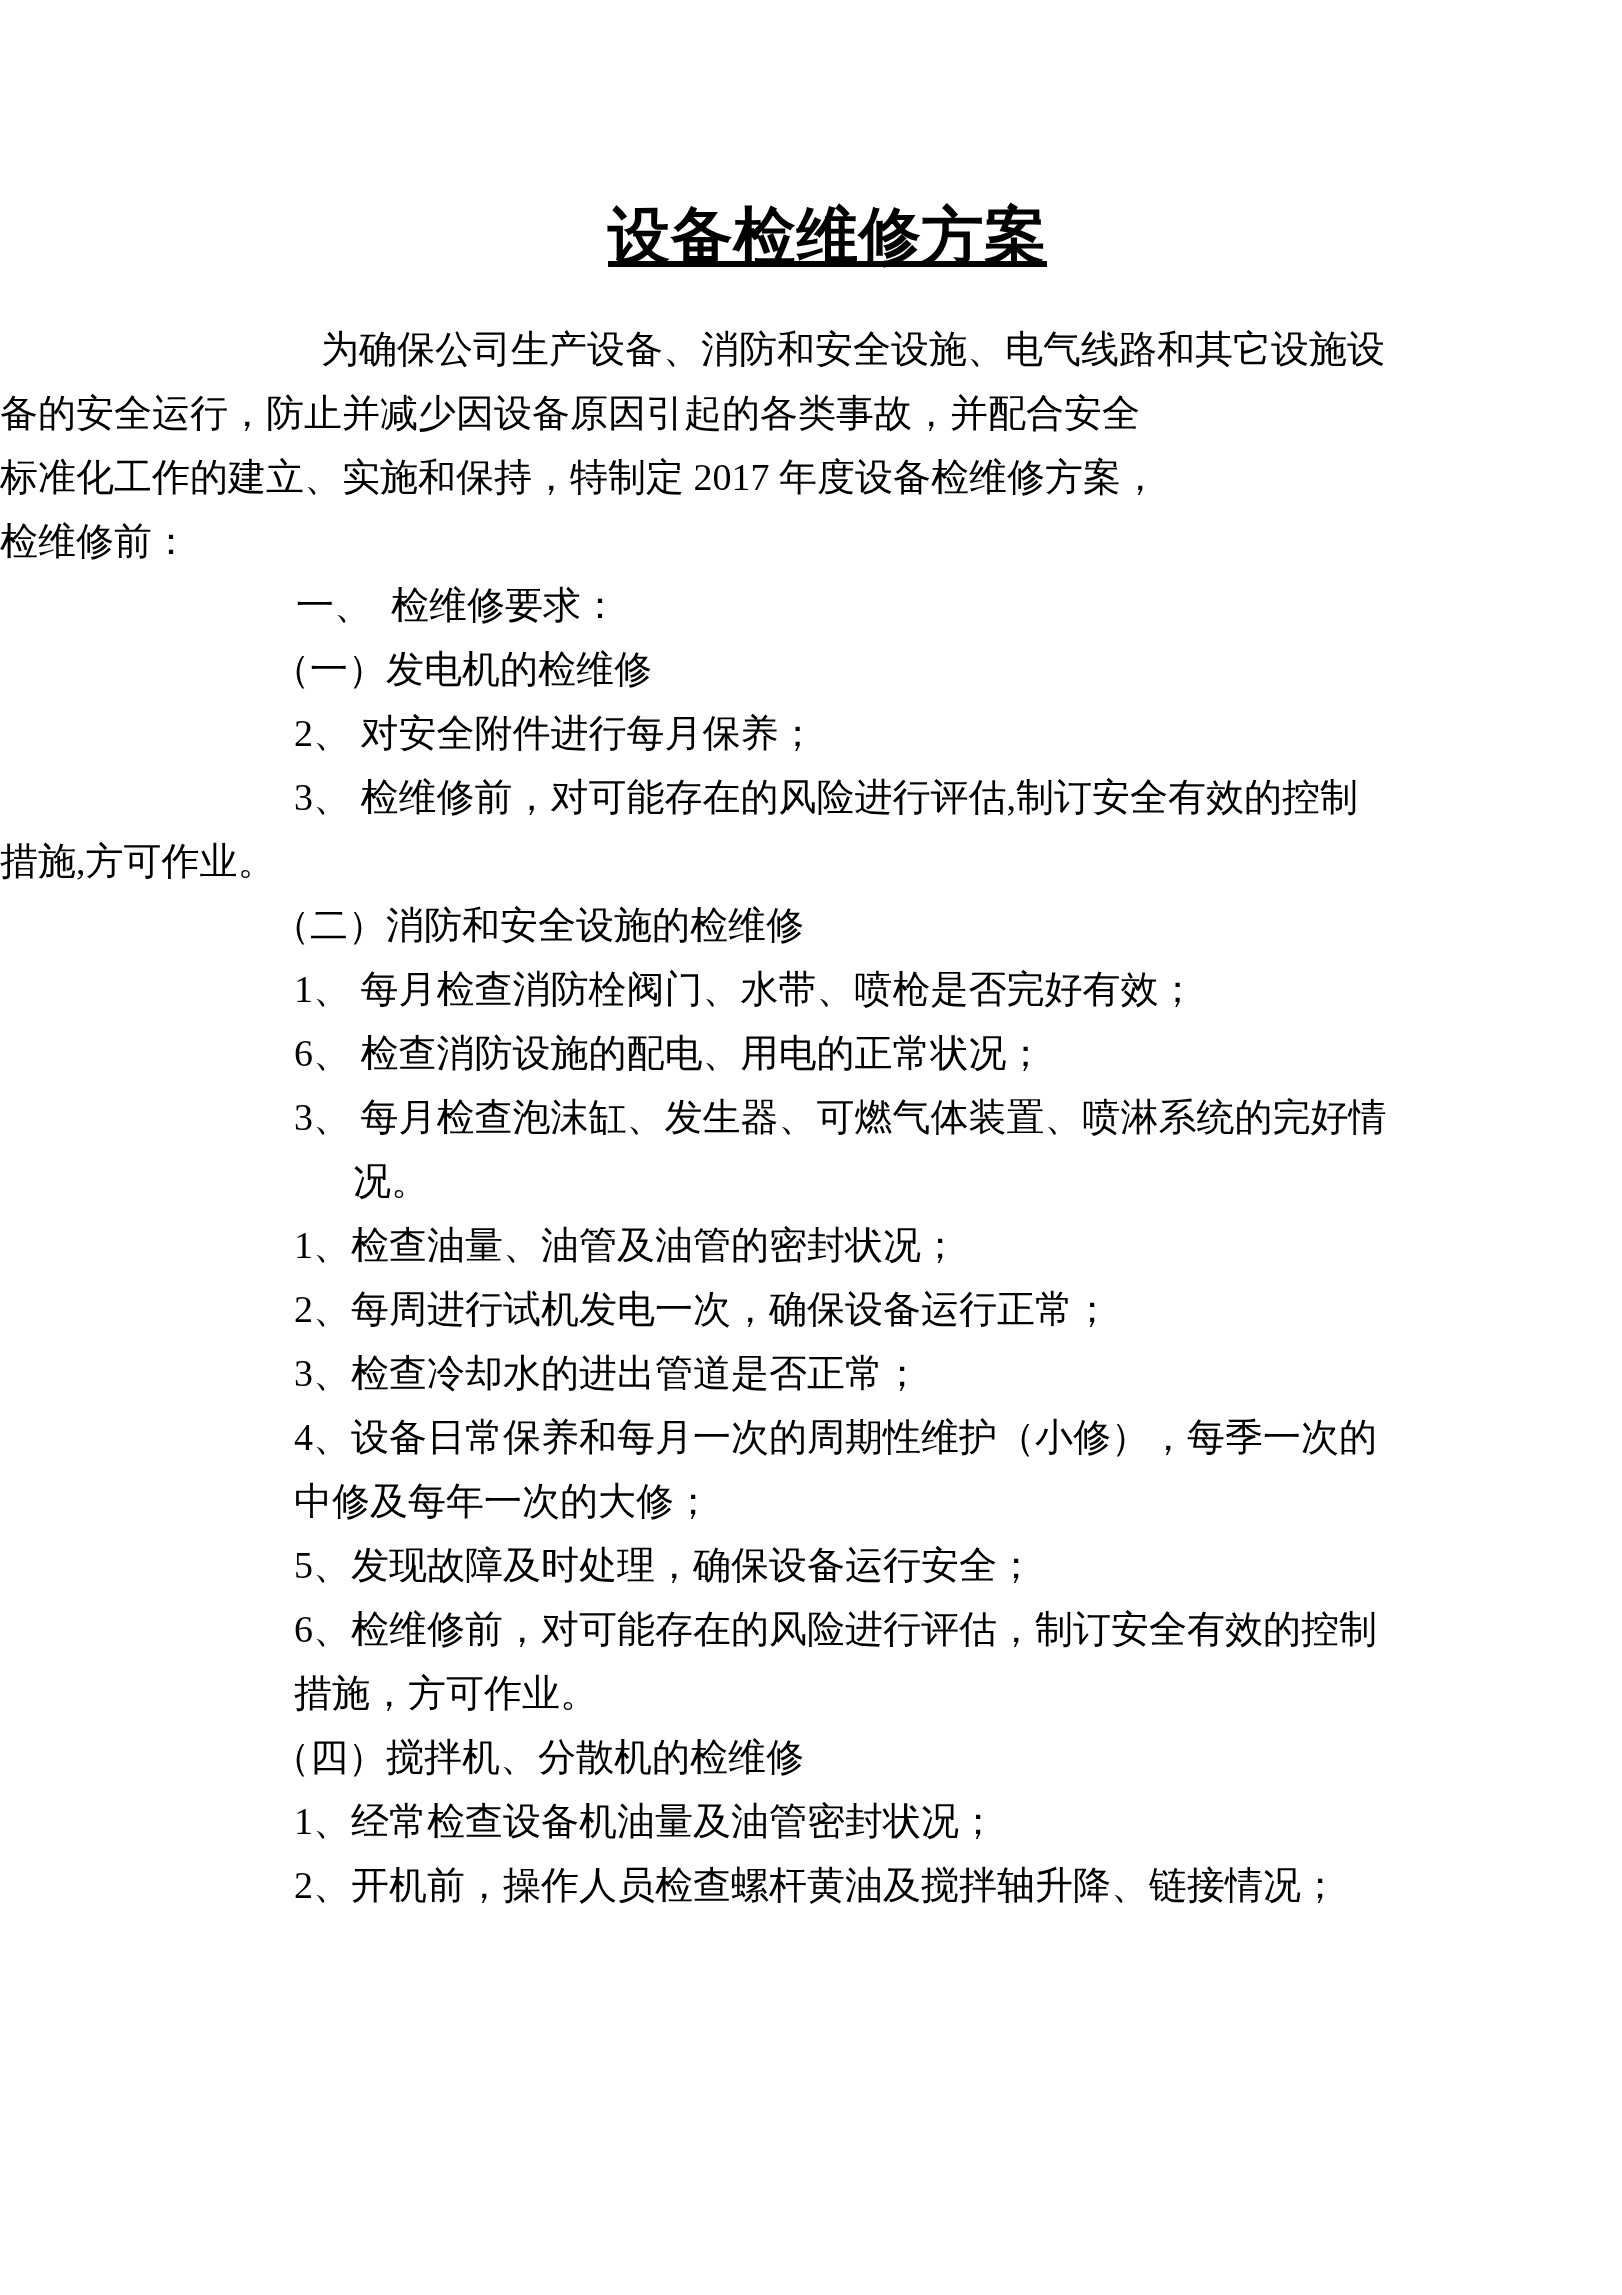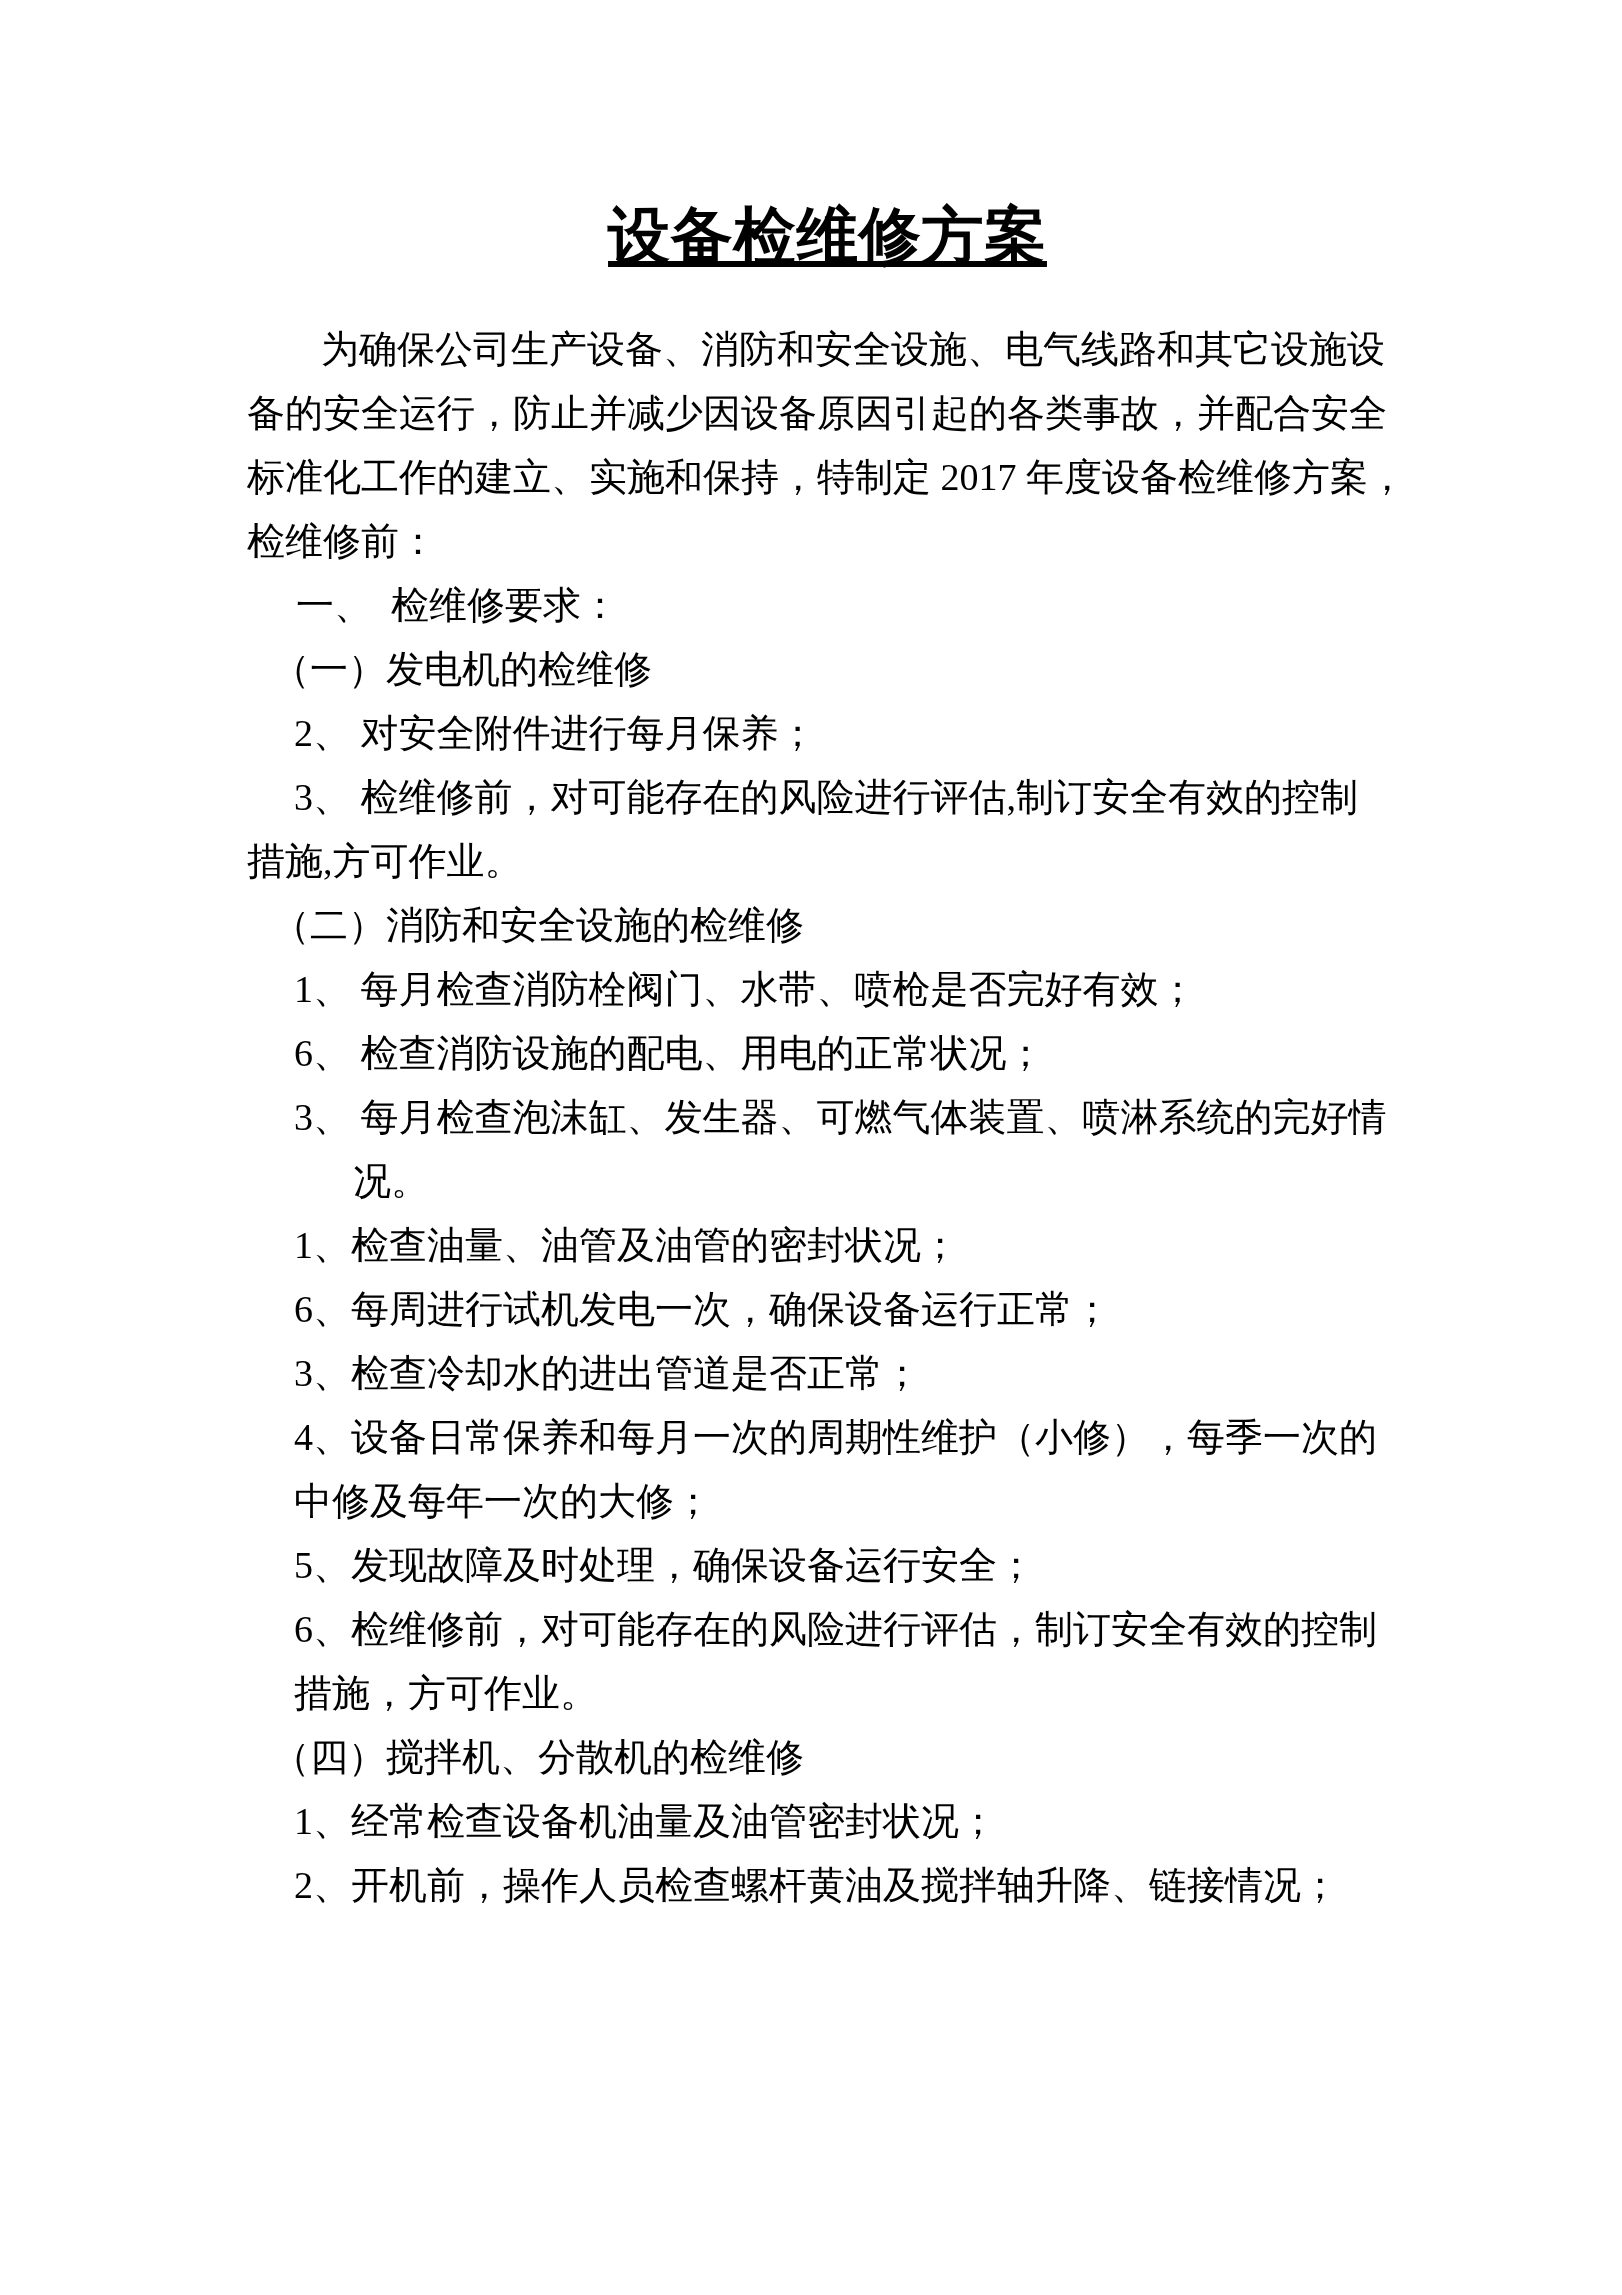--- a/index.html
+++ b/index.html
@@ -42,7 +42,7 @@
     white-space: pre;
   }
   
-  .ind-body  { padding-left: 247px; }  
+  .ind-body  { }  
   .ind-first { padding-left: 321px; }  
   .ind-h1    { padding-left: 296px; }  
   .ind-h2    { padding-left: 272px; }  

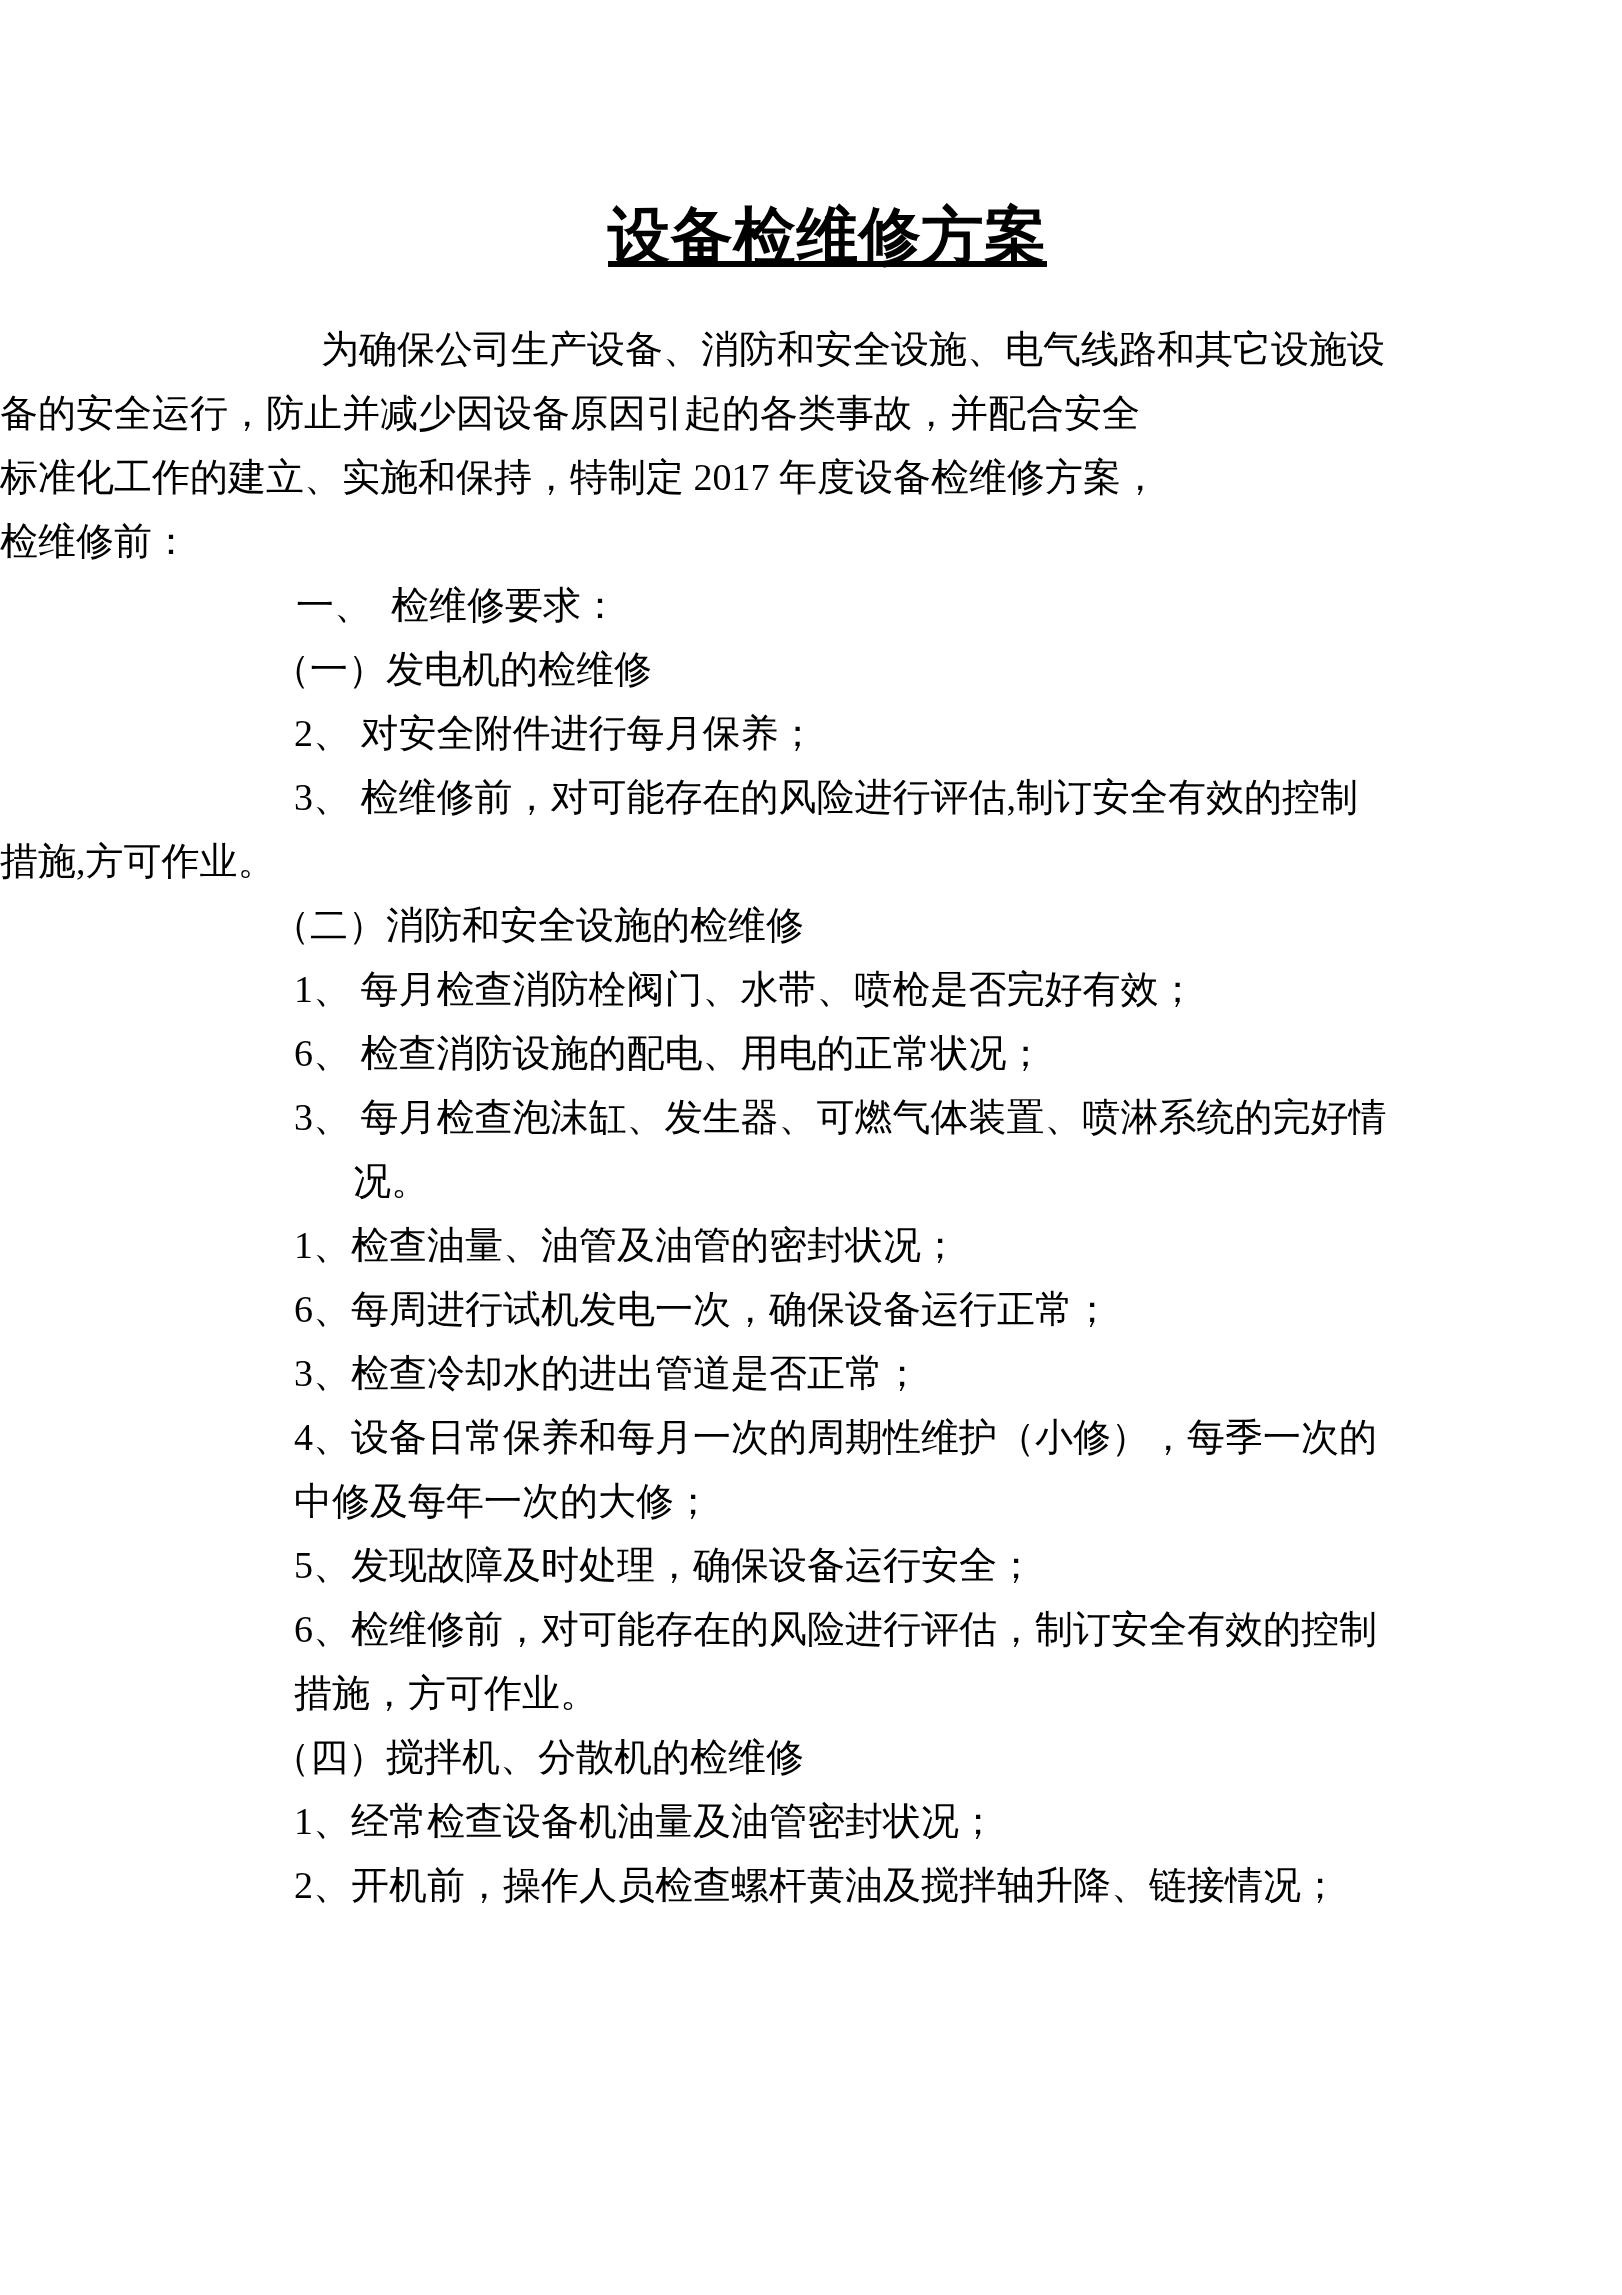--- a/index.html
+++ b/index.html
@@ -76,7 +76,7 @@
     <div class="line ind-cont2">况。</div>
 
     <div class="line ind-num">1、检查油量、油管及油管的密封状况；</div>
-    <div class="line ind-num">6、每周进行试机发电一次，确保设备运行正常；</div>
+    <div class="line ind-num">2、每周进行试机发电一次，确保设备运行正常；</div>
     <div class="line ind-num">3、检查冷却水的进出管道是否正常；</div>
     <div class="line ind-num">4、设备日常保养和每月一次的周期性维护（小修），每季一次的</div>
     <div class="line ind-num">中修及每年一次的大修；</div>

